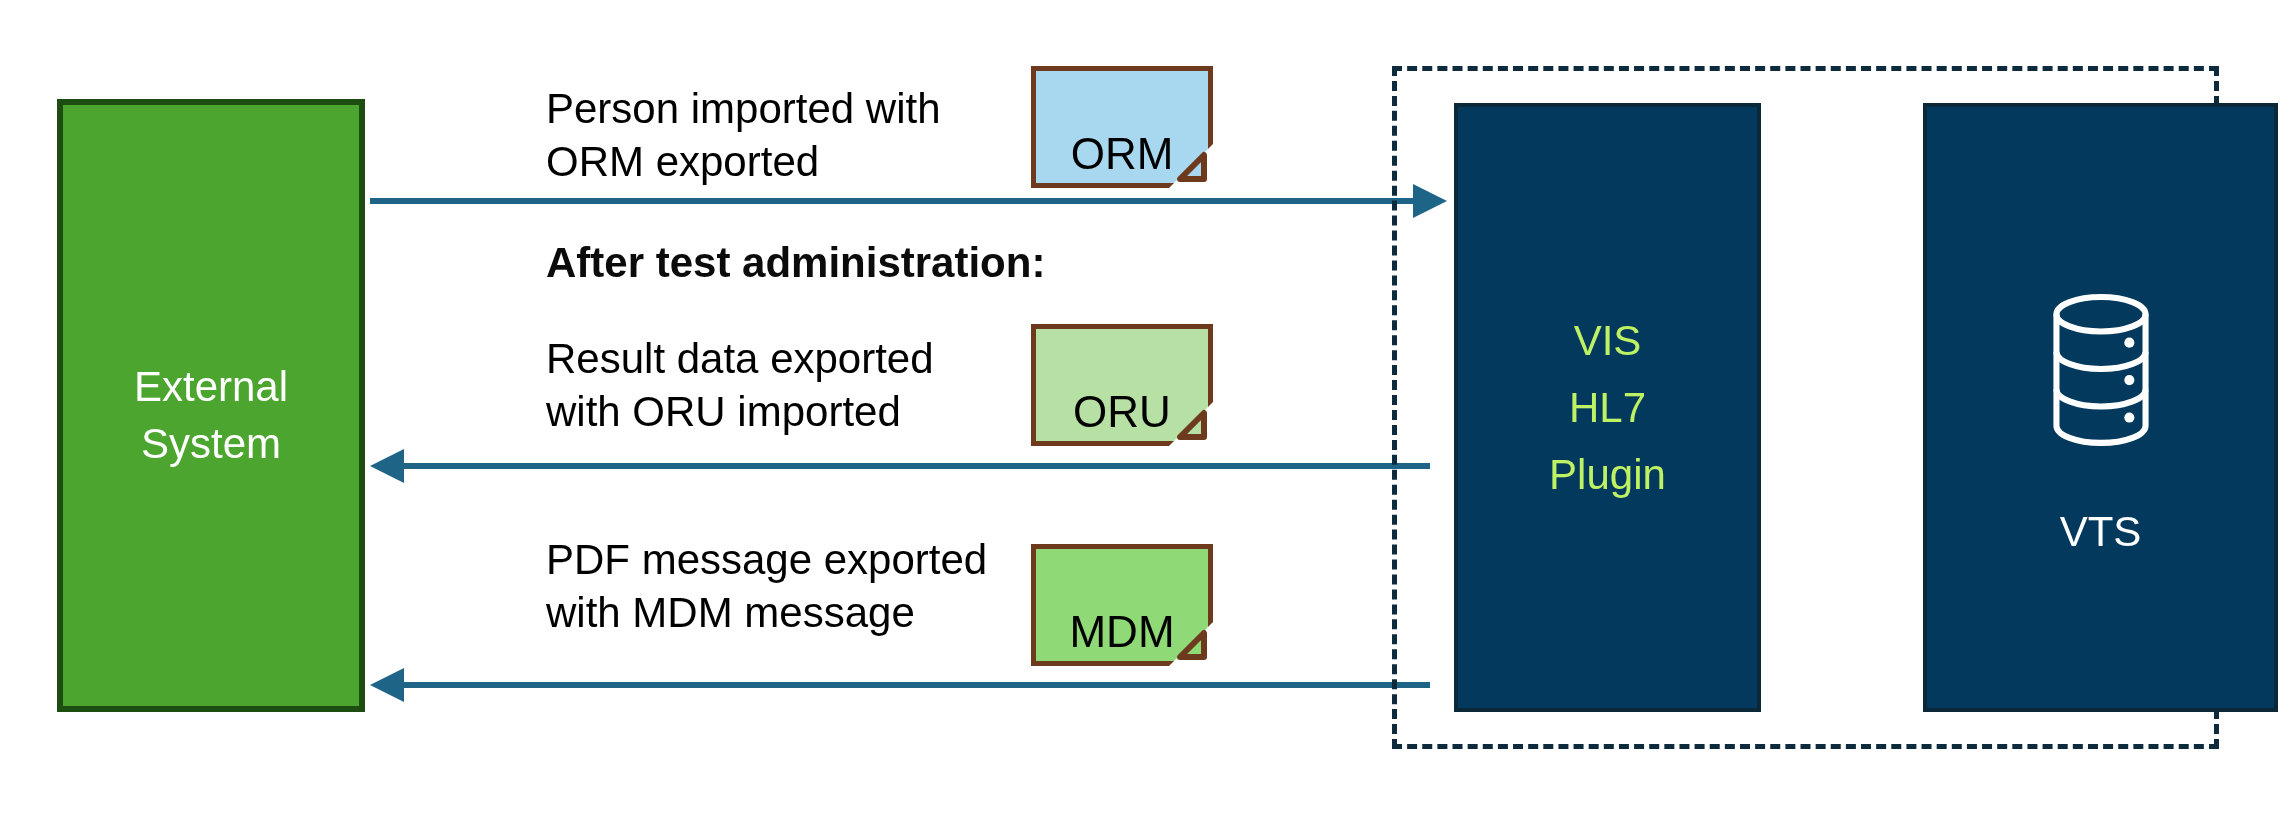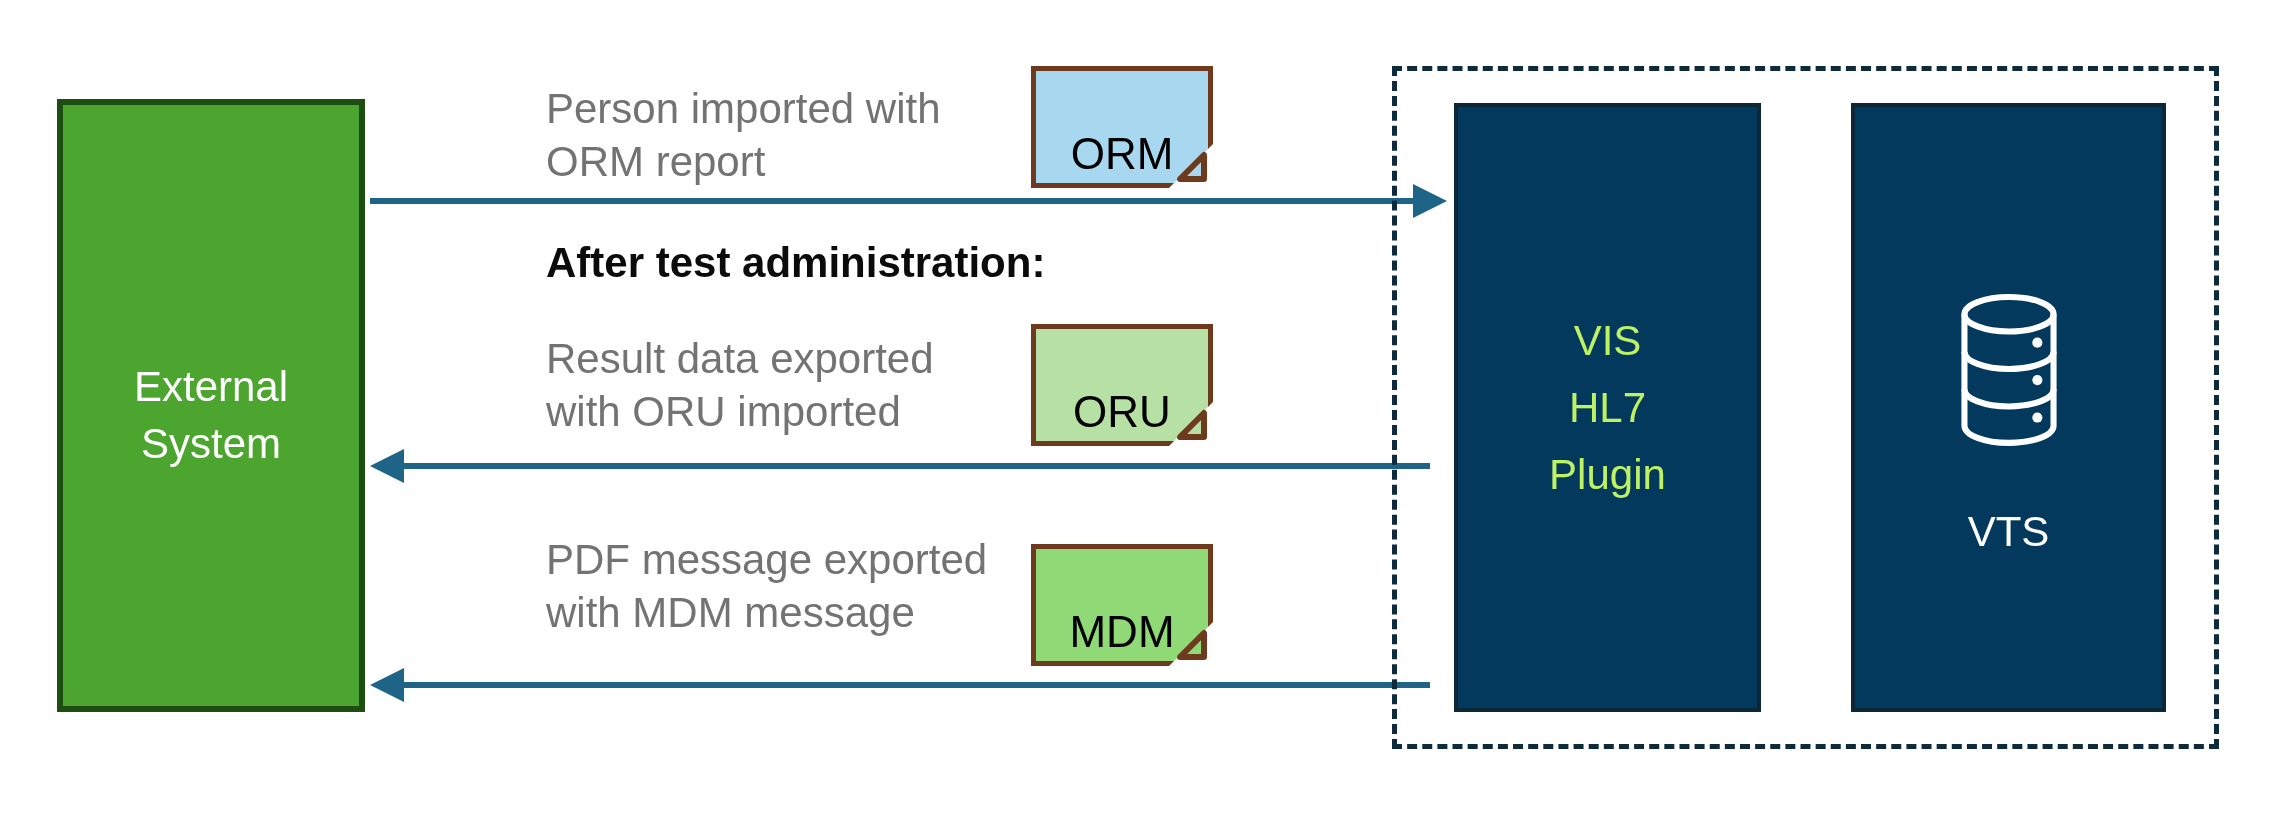--- a/index.html
+++ b/index.html
@@ -81,7 +81,7 @@
   .flow-label {
     position: absolute;
     left: 546px;
-    color: #737373;
+    color: #000000;
     font-size: 42px;
     line-height: 53px;
     white-space: nowrap;

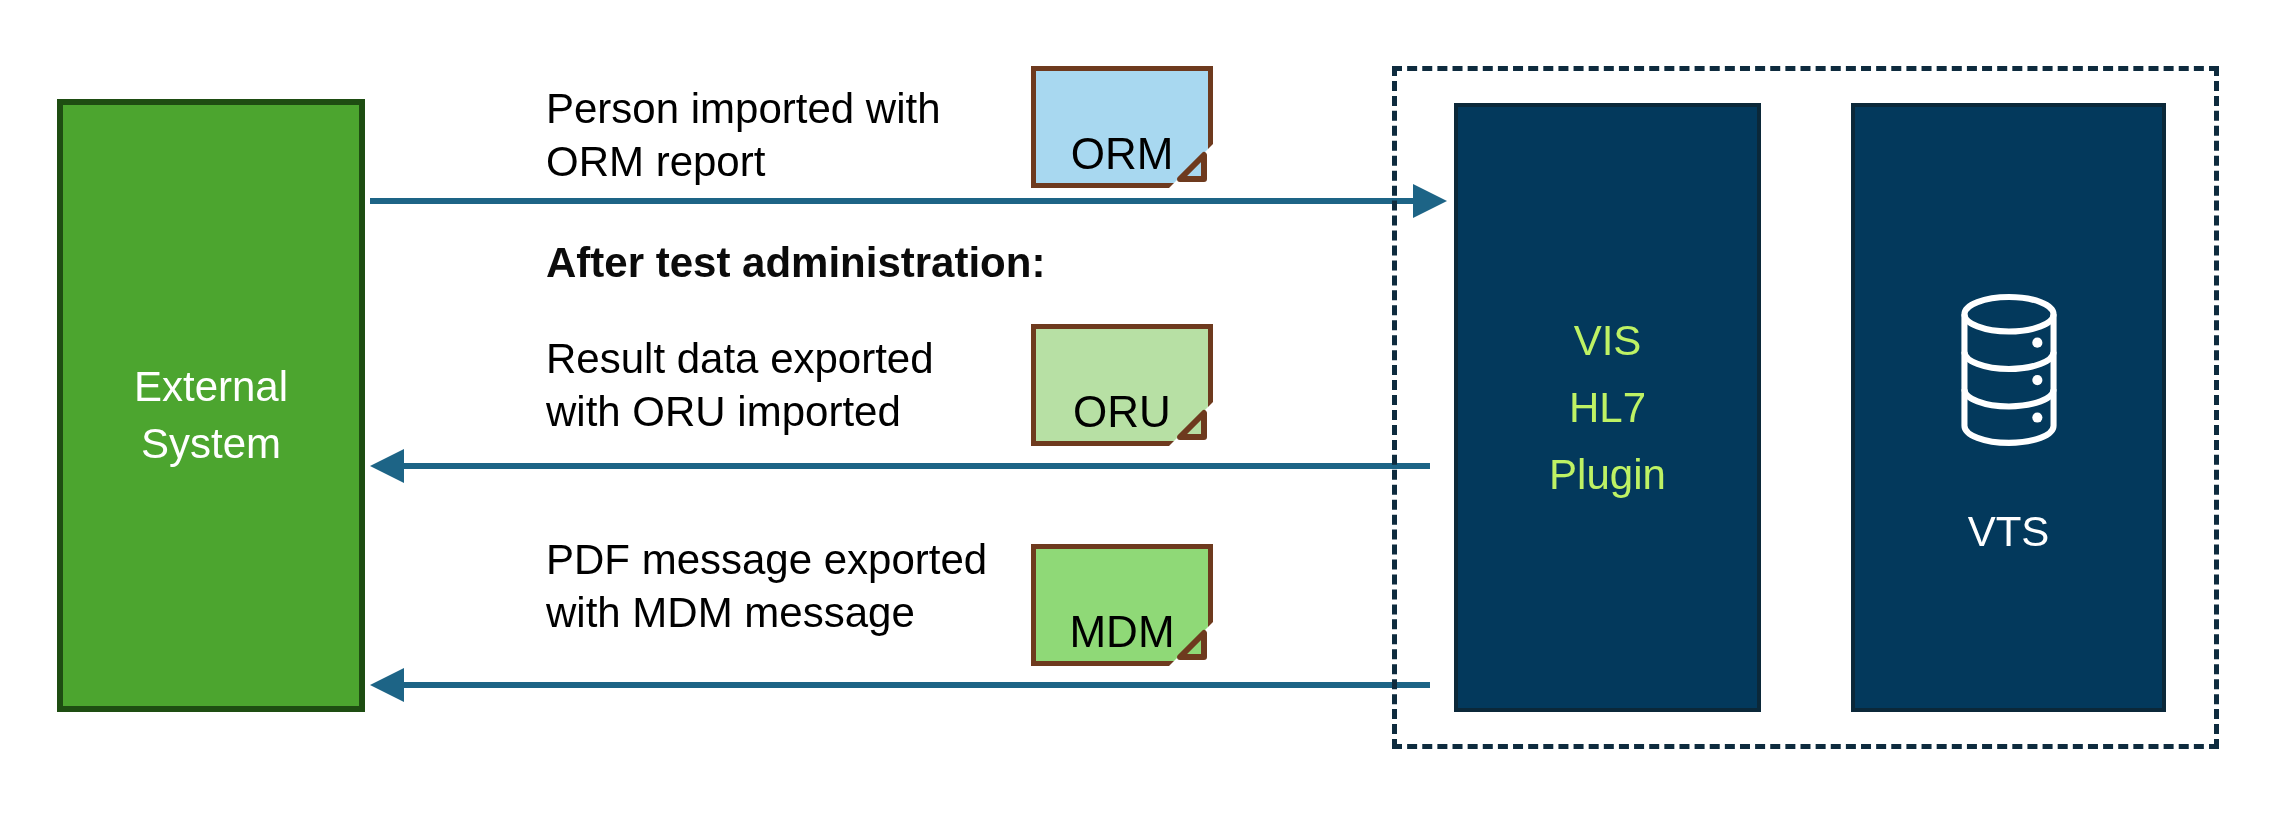--- a/index.html
+++ b/index.html
@@ -159,7 +159,7 @@
 
   <div class="flow-label flow-label-1">
     <div>Person imported with</div>
-    <div>ORM report</div>
+    <div>ORM exported</div>
   </div>
   <div class="note note-orm">
     <span class="note-text">ORM</span>

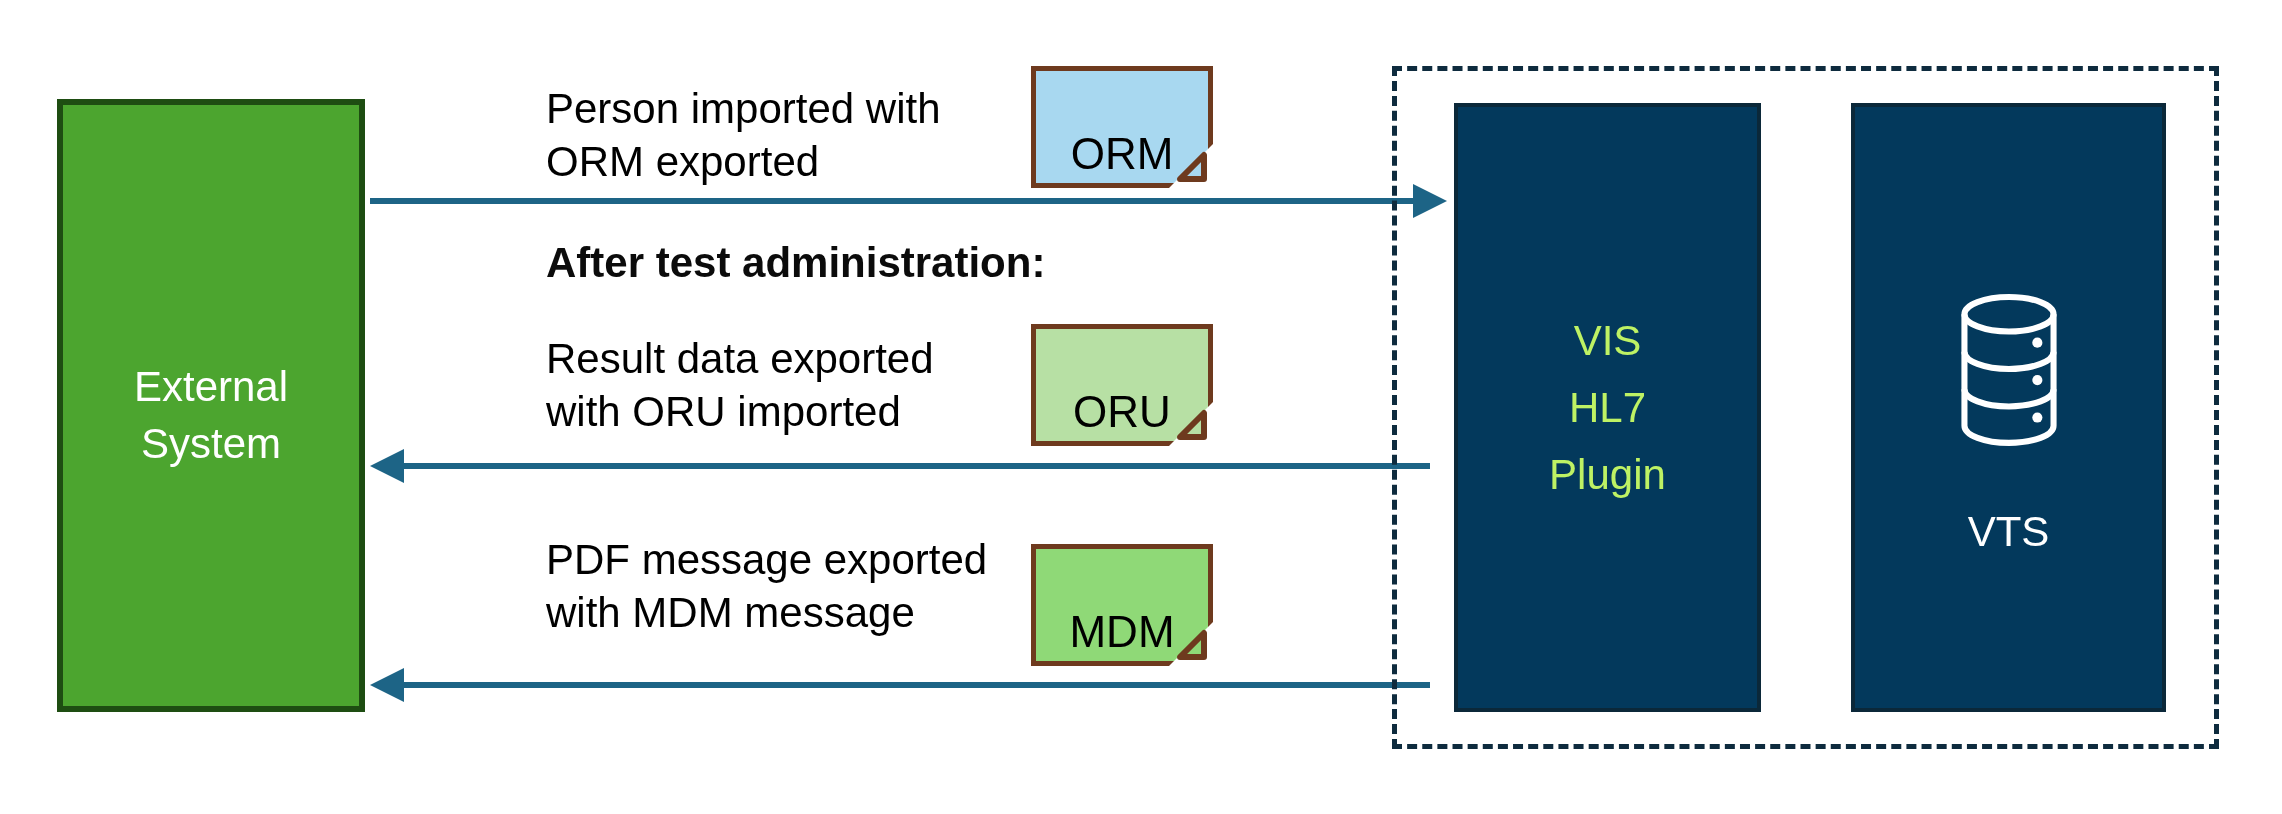--- a/index.html
+++ b/index.html
@@ -51,7 +51,7 @@
     border: 4px solid #0B2839;
   }
   .plugin-box { left: 1454px; width: 307px; display: flex; align-items: center; justify-content: center; }
-  .vts-box { left: 1851px; width: 315px; text-decoration: underline; }
+  .vts-box { left: 1923px; width: 355px; text-decoration: underline; }
 
   .plugin-label {
     color: #bef264;

